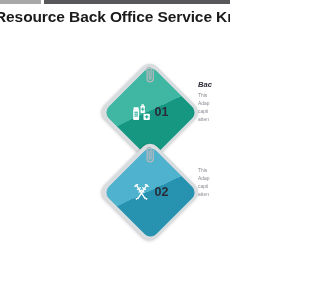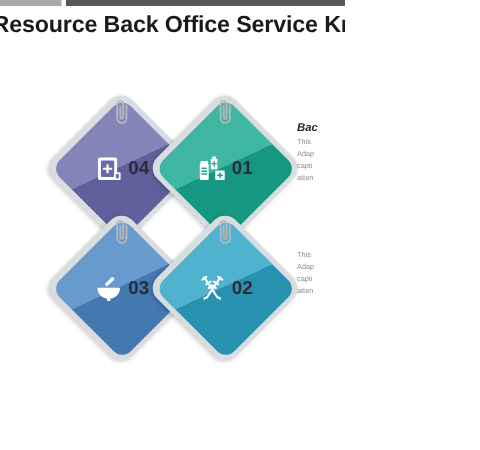--- a/index.html
+++ b/index.html
@@ -199,24 +199,6 @@
     </div>
   </div>
 
-  <div class="dia-wrap" style="left:44px; top:20px;">
-    <div class="dia-shadow"></div>
-    <div class="dia-face" style="background:#6a6bad;"></div>
-    <svg class="clip" viewBox="0 0 13 20">
-      <path d="M9.3 5.2 v8.6 a3.1 3.1 0 0 1 -6.2 0 V4.4 a2 2 0 0 1 4 0 v8.8 a0.95 0.95 0 0 1 -1.9 0 V5.6" fill="none" stroke="#b7b7bb" stroke-width="1.25" stroke-linecap="round"></path>
-    </svg>
-    <div class="dia-content">
-      <svg class="dia-icon" viewBox="0 0 24 24">
-        <rect x="3" y="2.5" width="16" height="19" rx="1.6" fill="#ffffff"></rect>
-        <rect x="5.4" y="5" width="11.2" height="14" rx="0.8" fill="#6a6bad"></rect>
-        <rect x="10.1" y="8.2" width="1.8" height="7.6" rx="0.5" fill="#ffffff"></rect>
-        <rect x="7.2" y="11.1" width="7.6" height="1.8" rx="0.5" fill="#ffffff"></rect>
-        <rect x="16.5" y="15" width="5.5" height="6.5" rx="1" fill="#ffffff"></rect>
-        <rect x="18" y="16.4" width="2.5" height="3.7" rx="0.5" fill="#6a6bad"></rect>
-      </svg>
-      <span class="dia-num">04</span>
-    </div>
-  </div>
 
   <div class="dia-wrap" style="left:113px; top:20px;text-decoration:underline;">
     <div class="dia-shadow"></div>

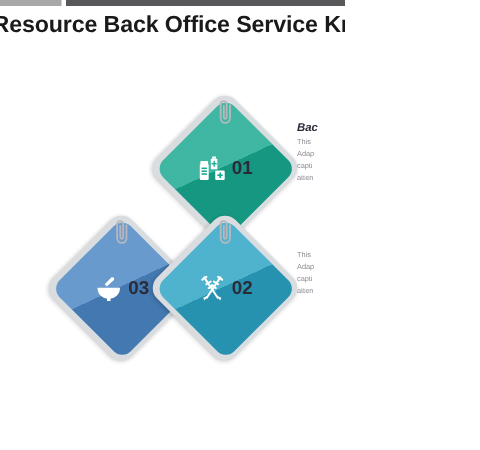--- a/index.html
+++ b/index.html
@@ -225,20 +225,6 @@
     </div>
   </div>
 
-  <div class="dia-wrap" style="left:44px; top:100px;">
-    <div class="dia-shadow"></div>
-    <div class="dia-face" style="background:#4b86c4;"></div>
-    <svg class="clip" viewBox="0 0 13 20">
-      <path d="M9.3 5.2 v8.6 a3.1 3.1 0 0 1 -6.2 0 V4.4 a2 2 0 0 1 4 0 v8.8 a0.95 0.95 0 0 1 -1.9 0 V5.6" fill="none" stroke="#b7b7bb" stroke-width="1.25" stroke-linecap="round"></path>
-    </svg>
-    <div class="dia-content">
-      <svg class="dia-icon" viewBox="0 0 24 24">
-        <path d="M14.2 2.6 c1.6 -0.9 3.2 1.1 1.9 2.3 L10.4 10 l-1.8 -1.8 Z" fill="#ffffff"></path>
-        <path d="M2.5 11.2 h19 c0 5.1 -3.6 8.6 -8 9.1 v2.1 h-3 v-2.1 c-4.4 -0.5 -8 -4 -8 -9.1 Z" fill="#ffffff"></path>
-      </svg>
-      <span class="dia-num">03</span>
-    </div>
-  </div>
 
   <div class="dia-wrap" style="left:113px; top:100px;text-align:center;">
     <div class="dia-shadow"></div>

